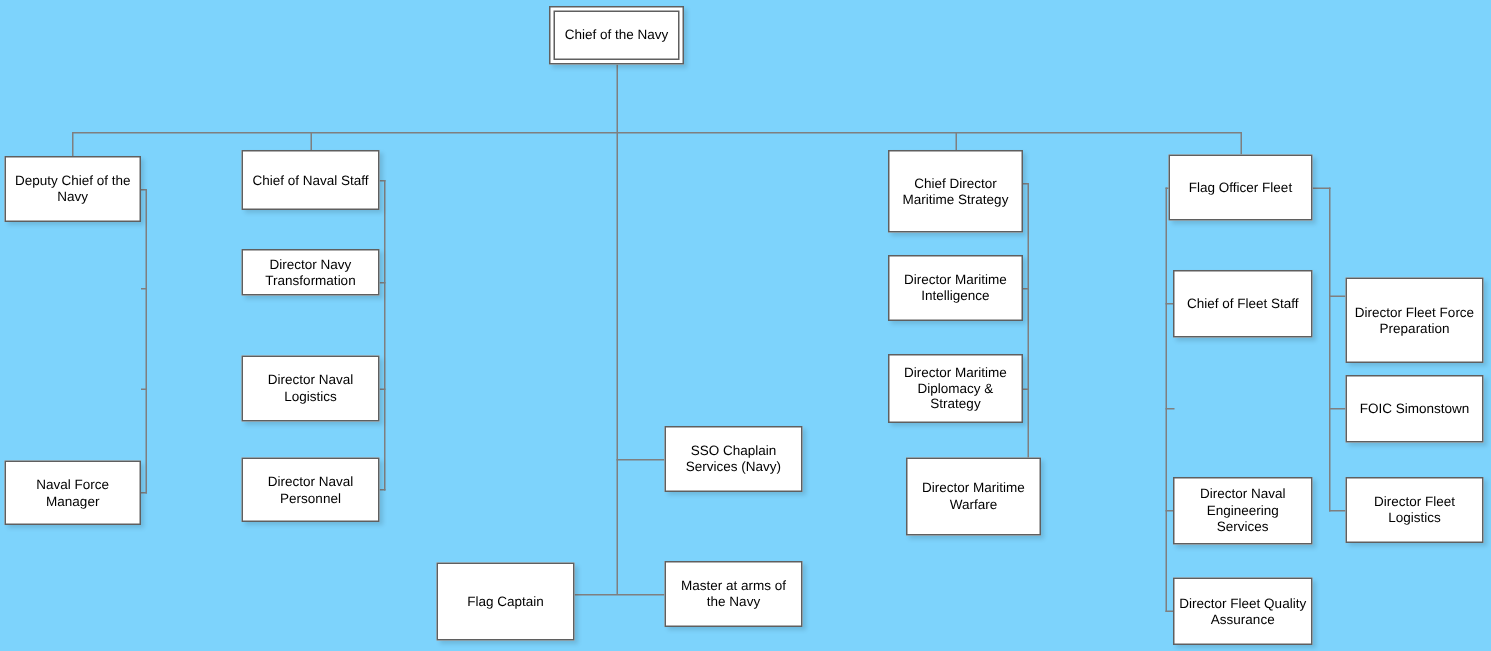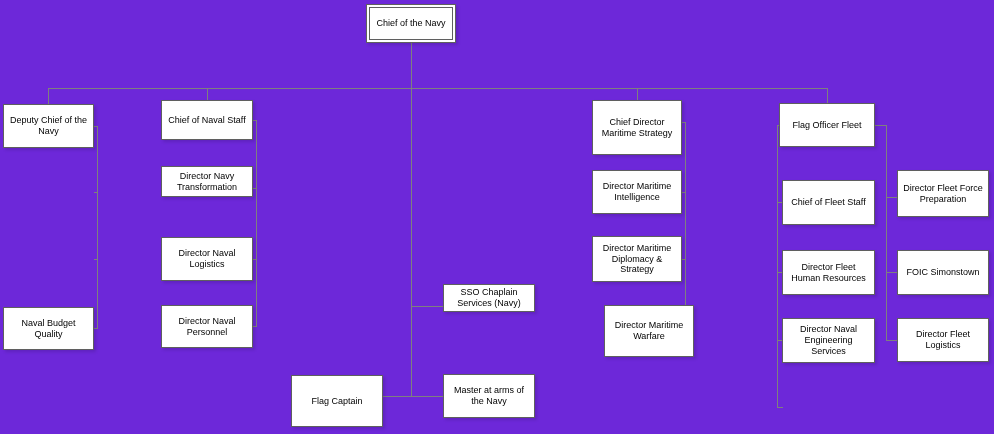--- a/index.html
+++ b/index.html
@@ -11,7 +11,7 @@
     position: relative;
     width: 994px;
     height: 434px;
-    background: #6d28d9;
+    background: #7dd3fc;
     font-family: "Liberation Sans", sans-serif;
     overflow: hidden;
   }

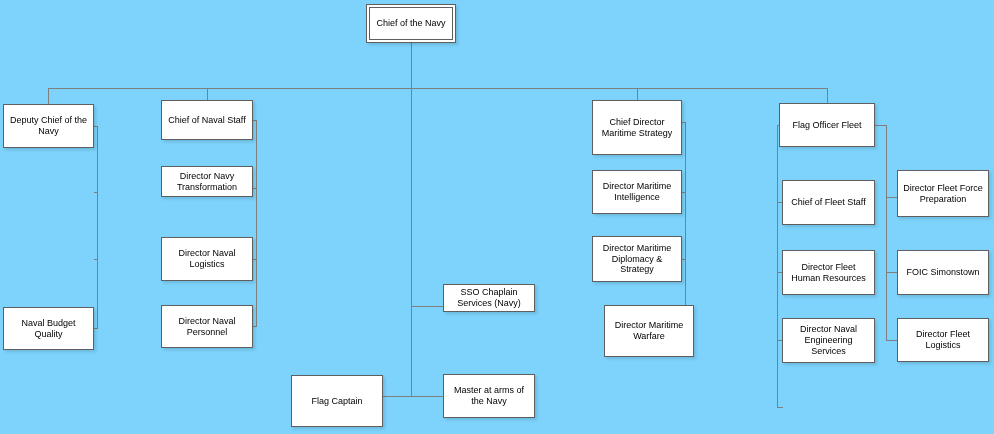--- a/index.html
+++ b/index.html
@@ -161,7 +161,7 @@
   <div class="node" style="left:782px;top:318px;width:93px;height:45px">
     <span>Director Naval Engineering Services</span>
   </div>
-  <div class="node" style="left:897px;top:170px;width:92px;height:47px">
+  <div class="node" style="left:897px;top:185px;width:92px;height:57px">
     <span>Director Fleet Force Preparation</span>
   </div>
   <div class="node" style="left:897px;top:250px;width:92px;height:45px">

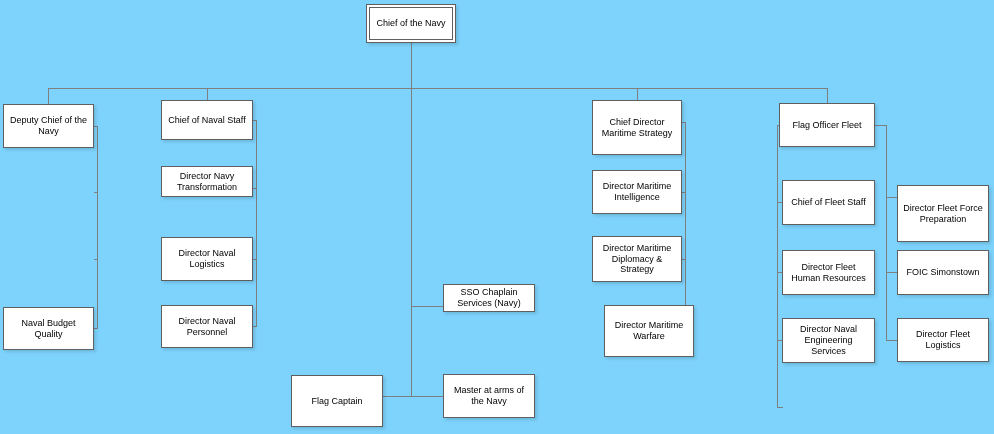--- a/index.html
+++ b/index.html
@@ -155,9 +155,6 @@
   <div class="node" style="left:782px;top:180px;width:93px;height:45px">
     <span>Chief of Fleet Staff</span>
   </div>
-  <div class="node" style="left:782px;top:250px;width:93px;height:45px">
-    <span>Director Fleet Human Resources</span>
-  </div>
   <div class="node" style="left:782px;top:318px;width:93px;height:45px">
     <span>Director Naval Engineering Services</span>
   </div>

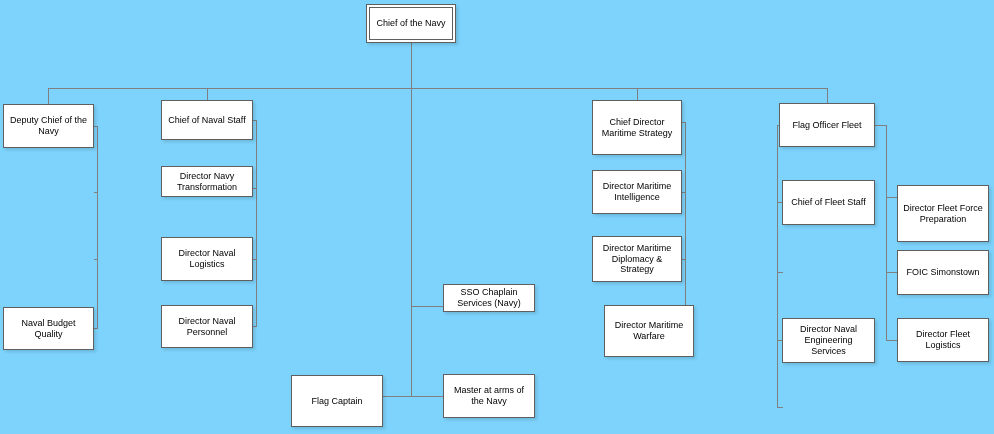--- a/index.html
+++ b/index.html
@@ -126,7 +126,7 @@
     <span>Director Naval Personnel</span>
   </div>
 
-  <div class="node" style="left:443px;top:284px;width:92px;height:28px">
+  <div class="node" style="left:443px;top:284px;width:92px;height:44px">
     <span>SSO Chaplain Services (Navy)</span>
   </div>
   <div class="node" style="left:291px;top:375px;width:92px;height:52px">

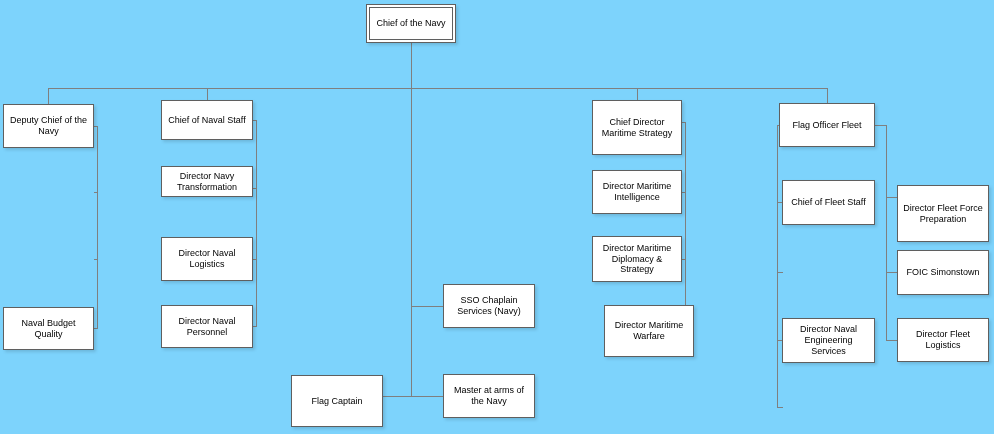--- a/index.html
+++ b/index.html
@@ -110,7 +110,7 @@
     <span>Deputy Chief of the Navy</span>
   </div>
   <div class="node" style="left:3px;top:307px;width:91px;height:43px">
-    <span>Naval Budget Quality</span>
+    <span>Naval Force Manager</span>
   </div>
 
   <div class="node" style="left:161px;top:100px;width:92px;height:40px">

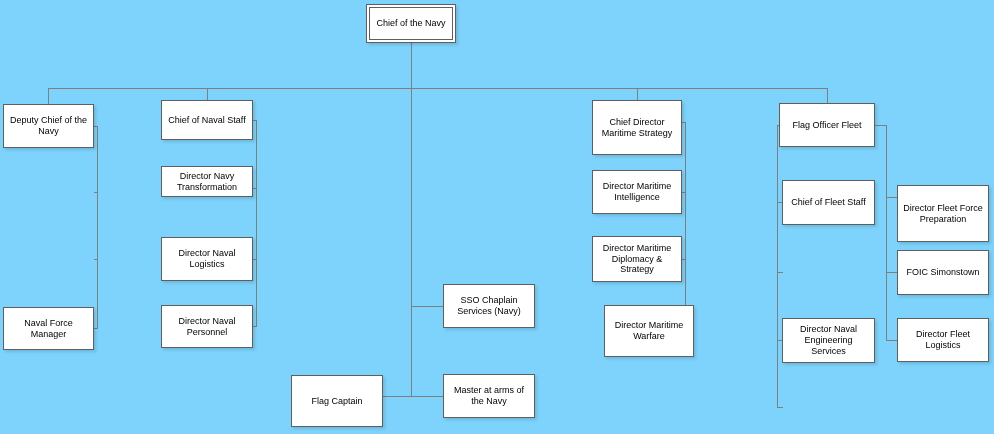--- a/index.html
+++ b/index.html
@@ -158,6 +158,9 @@
   <div class="node" style="left:782px;top:318px;width:93px;height:45px">
     <span>Director Naval Engineering Services</span>
   </div>
+  <div class="node" style="left:782px;top:385px;width:93px;height:45px">
+    <span>Director Fleet Quality Assurance</span>
+  </div>
   <div class="node" style="left:897px;top:185px;width:92px;height:57px">
     <span>Director Fleet Force Preparation</span>
   </div>

